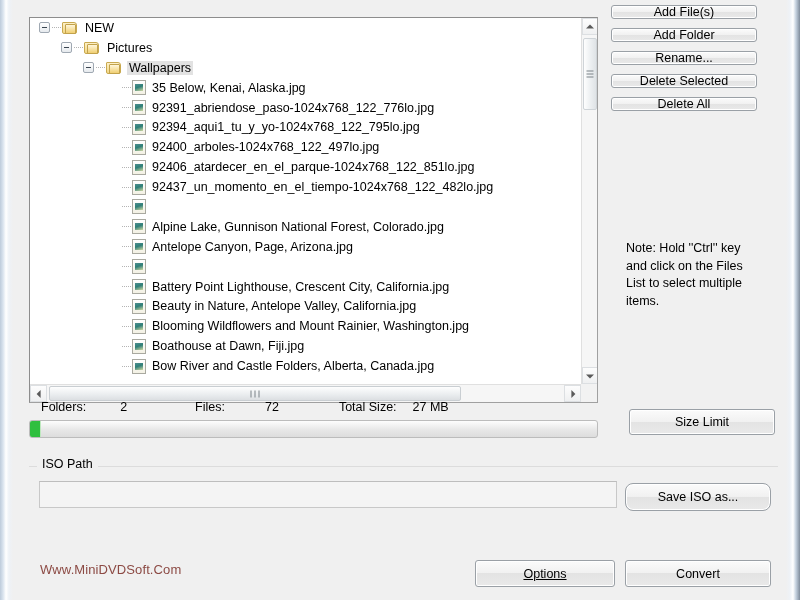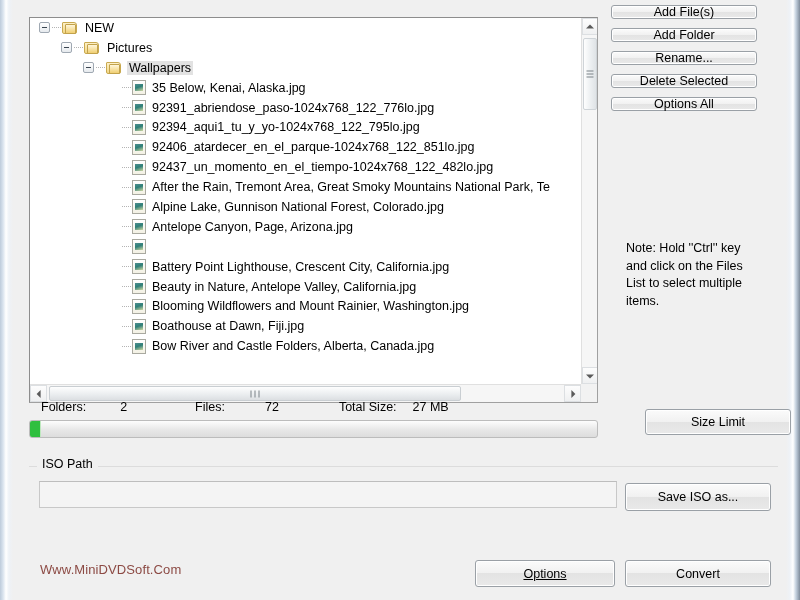--- a/index.html
+++ b/index.html
@@ -500,7 +500,7 @@
           <span>Delete Selected</span>
         </div>
         <div class="btn">
-          <span>Options All</span>
+          <span>Delete All</span>
         </div>
       </div>
 

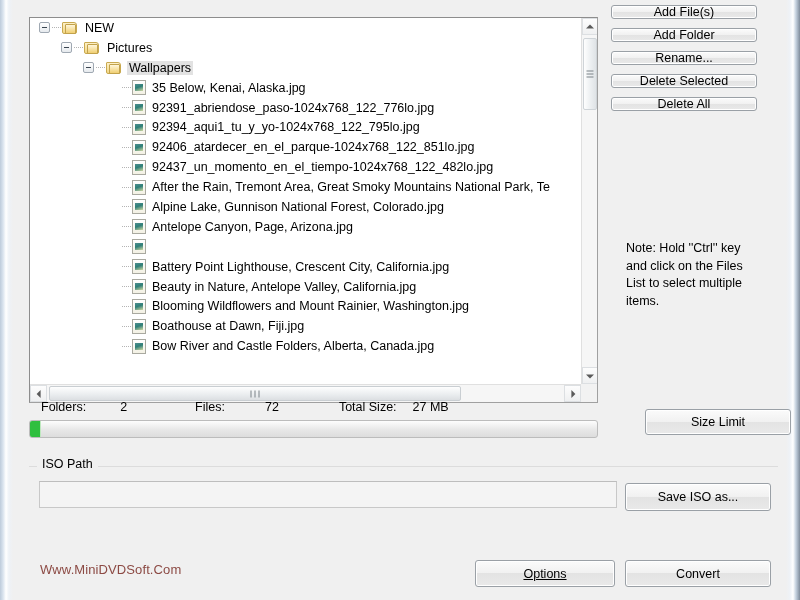--- a/index.html
+++ b/index.html
@@ -388,6 +388,12 @@
               <span class="indent" style="width: 92px;"></span>
               <span class="dots"></span>
               <span class="file-icon"></span>
+              <span class="file-label">92400_arboles-1024x768_122_497lo.jpg</span>
+            </div>
+            <div class="tree-row">
+              <span class="indent" style="width: 92px;"></span>
+              <span class="dots"></span>
+              <span class="file-icon"></span>
               <span class="file-label">92406_atardecer_en_el_parque-1024x768_122_851lo.jpg</span>
             </div>
             <div class="tree-row">

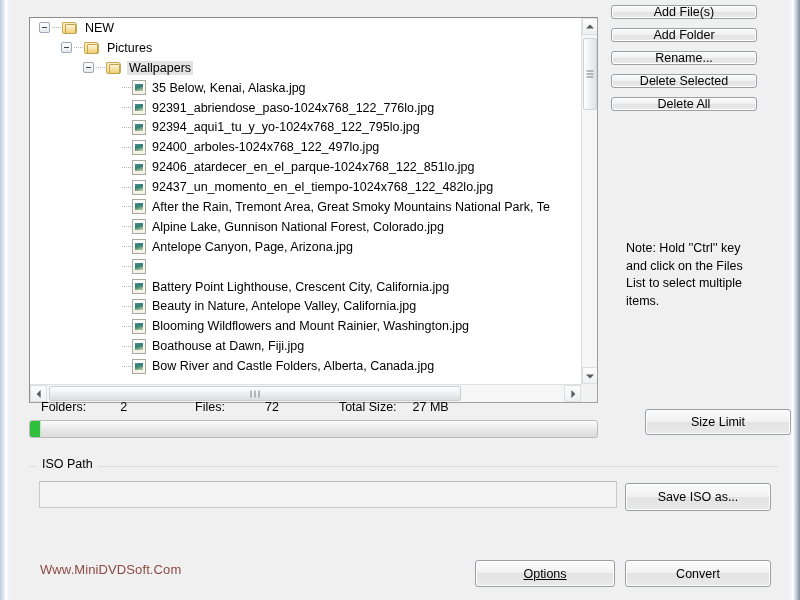--- a/index.html
+++ b/index.html
@@ -406,7 +406,6 @@
               <span class="indent" style="width: 92px;"></span>
               <span class="dots"></span>
               <span class="file-icon"></span>
-              <span class="file-label">After the Rain, Tremont Area, Great Smoky Mountains National Park, Te</span>
             </div>
             <div class="tree-row">
               <span class="indent" style="width: 92px;"></span>

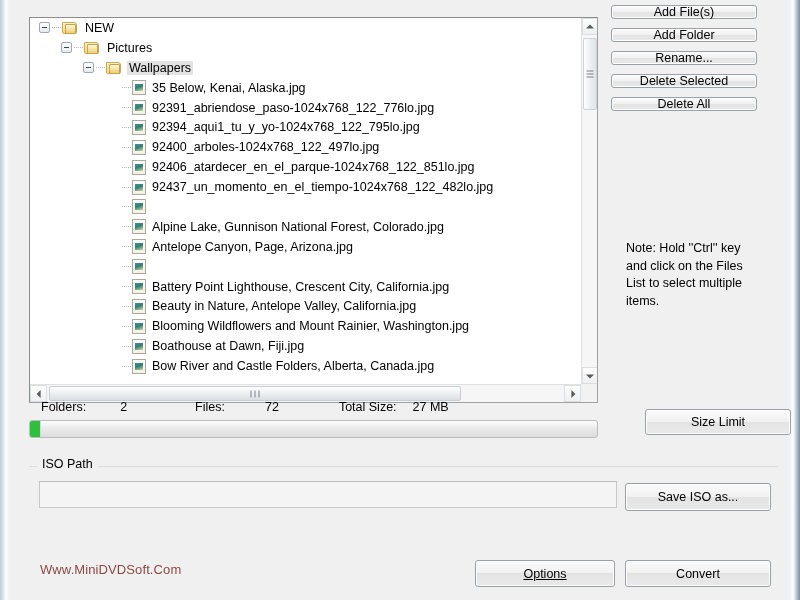--- a/index.html
+++ b/index.html
@@ -267,7 +267,7 @@
   }
   #size-limit-btn {
     position: absolute;
-    left: 632px; top: 409px;
+    left: 616px; top: 409px;
     width: 146px; height: 26px;
   }
 

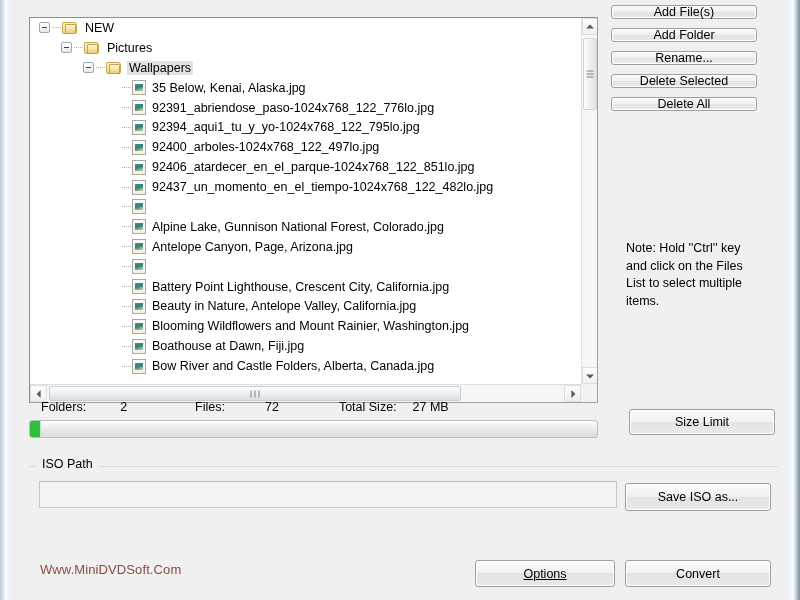--- a/index.html
+++ b/index.html
@@ -305,7 +305,7 @@
   #save-iso-btn {
     position: absolute;
     left: 612px; top: 483px;
-    width: 146px; height: 28px;
+    width: 146px; height: 28px; border-radius: 8px;
   }
 
   

